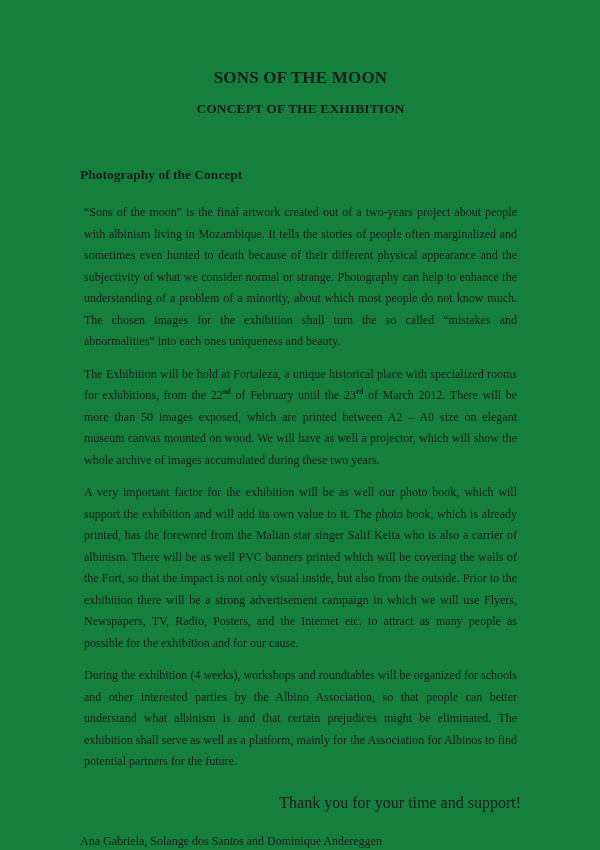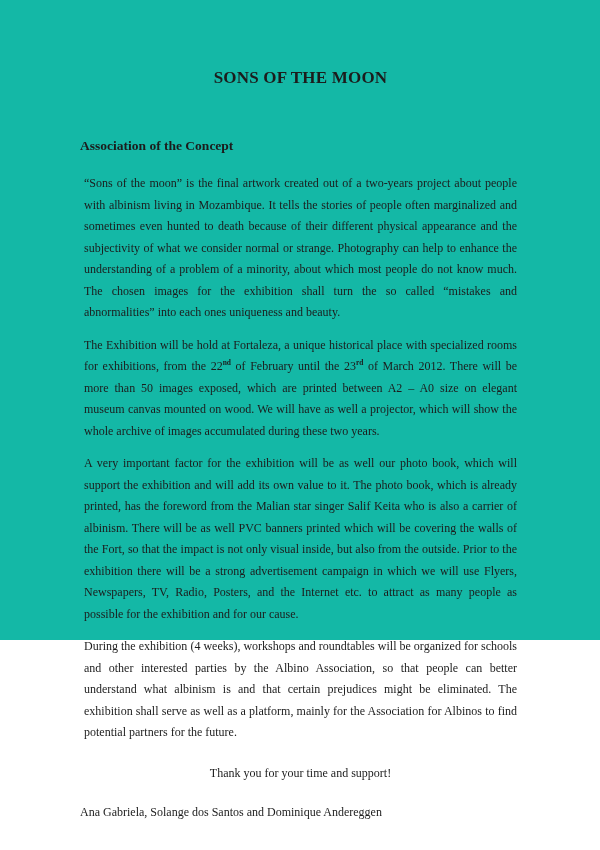--- a/index.html
+++ b/index.html
@@ -17,8 +17,8 @@
   .page {
     box-sizing: border-box;
     width: 600px;
-    height: 640px;
-    background: #14b8a6;
+    height: 850px;
+    background: #15803d;
     padding: 68px 79px 0 80px;
   }
   .title {

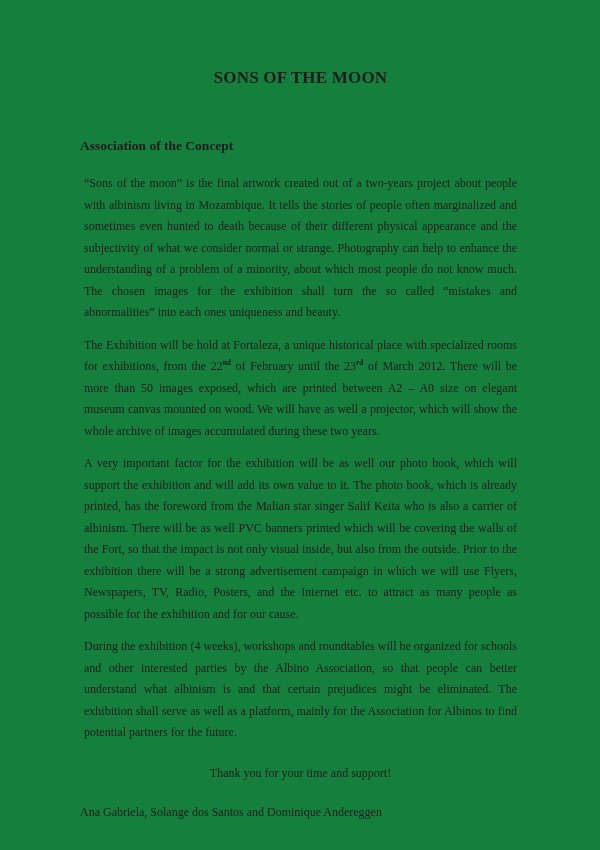--- a/index.html
+++ b/index.html
@@ -74,6 +74,7 @@
 
 <div class="page">
   <h1 class="title">SONS OF THE MOON</h1>
+  <h2 class="subtitle">CONCEPT OF THE EXHIBITION</h2>
   <h3 class="heading">Association of the Concept</h3>
   <p class="body-par">“Sons of the moon” is the final artwork created out of a two-years project about people with albinism living in Mozambique. It tells the stories of people often marginalized and sometimes even hunted to death because of their different physical appearance and the subjectivity of what we consider normal or strange. Photography can help to enhance the understanding of a problem of a minority, about which most people do not know much. The chosen images for the exhibition shall turn the so called “mistakes and abnormalities” into each ones uniqueness and beauty.</p>
   <p class="body-par">The Exhibition will be hold at Fortaleza, a unique historical place with specialized rooms for exhibitions, from the 22<sup>nd</sup> of February until the 23<sup>rd</sup> of March 2012. There will be more than 50 images exposed, which are printed between A2 – A0 size on elegant museum canvas mounted on wood. We will have as well a projector, which will show the whole archive of images accumulated during these two years.</p>

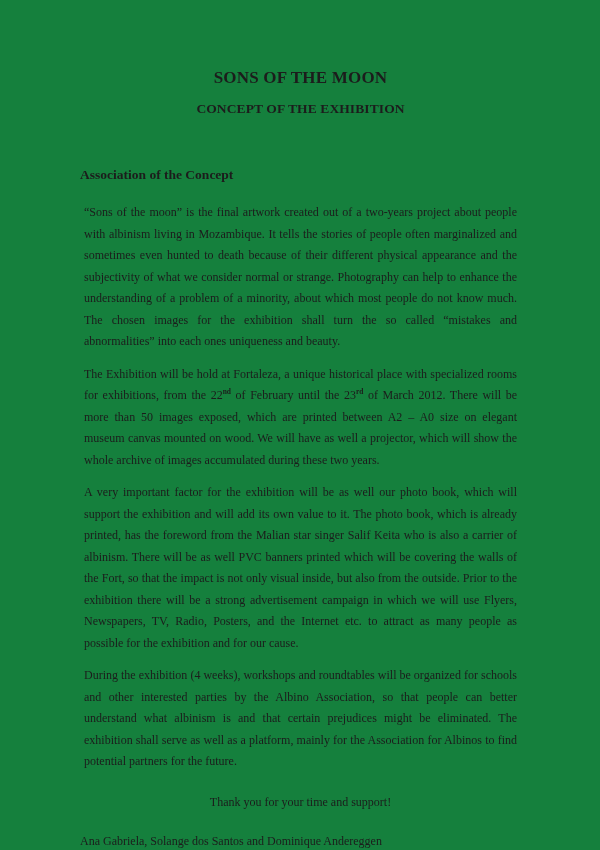--- a/index.html
+++ b/index.html
@@ -75,7 +75,7 @@
 <div class="page">
   <h1 class="title">SONS OF THE MOON</h1>
   <h2 class="subtitle">CONCEPT OF THE EXHIBITION</h2>
-  <h3 class="heading">Association of the Concept</h3>
+  <h3 class="heading">Photography of the Concept</h3>
   <p class="body-par">“Sons of the moon” is the final artwork created out of a two-years project about people with albinism living in Mozambique. It tells the stories of people often marginalized and sometimes even hunted to death because of their different physical appearance and the subjectivity of what we consider normal or strange. Photography can help to enhance the understanding of a problem of a minority, about which most people do not know much. The chosen images for the exhibition shall turn the so called “mistakes and abnormalities” into each ones uniqueness and beauty.</p>
   <p class="body-par">The Exhibition will be hold at Fortaleza, a unique historical place with specialized rooms for exhibitions, from the 22<sup>nd</sup> of February until the 23<sup>rd</sup> of March 2012. There will be more than 50 images exposed, which are printed between A2 – A0 size on elegant museum canvas mounted on wood. We will have as well a projector, which will show the whole archive of images accumulated during these two years.</p>
   <p class="body-par">A very important factor for the exhibition will be as well our photo book, which will support the exhibition and will add its own value to it. The photo book, which is already printed, has the foreword from the Malian star singer Salif Keita who is also a carrier of albinism. There will be as well PVC banners printed which will be covering the walls of the Fort, so that the impact is not only visual inside, but also from the outside. Prior to the exhibition there will be a strong advertisement campaign in which we will use Flyers, Newspapers, TV, Radio, Posters, and the Internet etc. to attract as many people as possible for the exhibition and for our cause.</p>

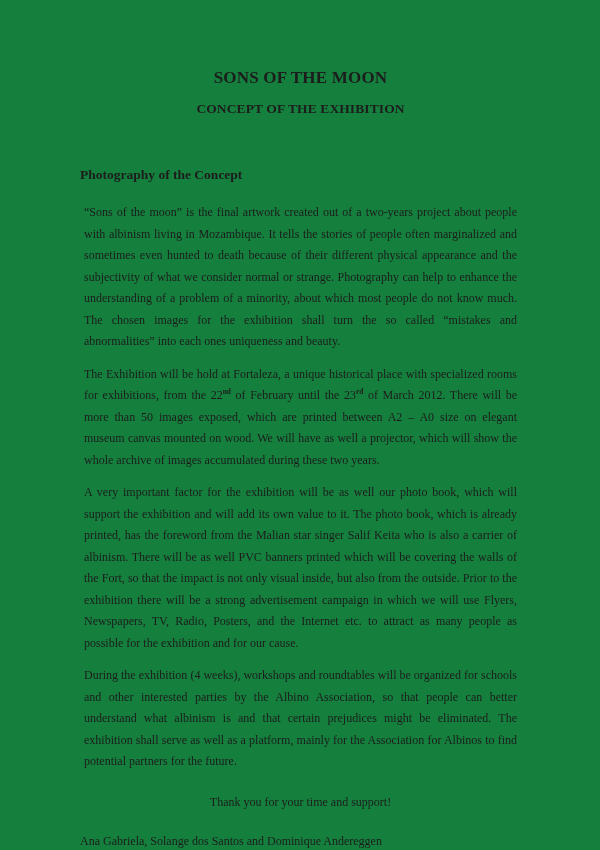--- a/index.html
+++ b/index.html
@@ -57,10 +57,10 @@
     font-weight: bold;
   }
   .closing {
-    margin: 19px 16px 0;
-    font-size: 12px;
+    margin: 19px 0 0;
+    font-size: 16px;
     line-height: 21.5px;
-    text-align: center;
+    text-align: right;
   }
   .signature {
     margin: 18px 0 0;

